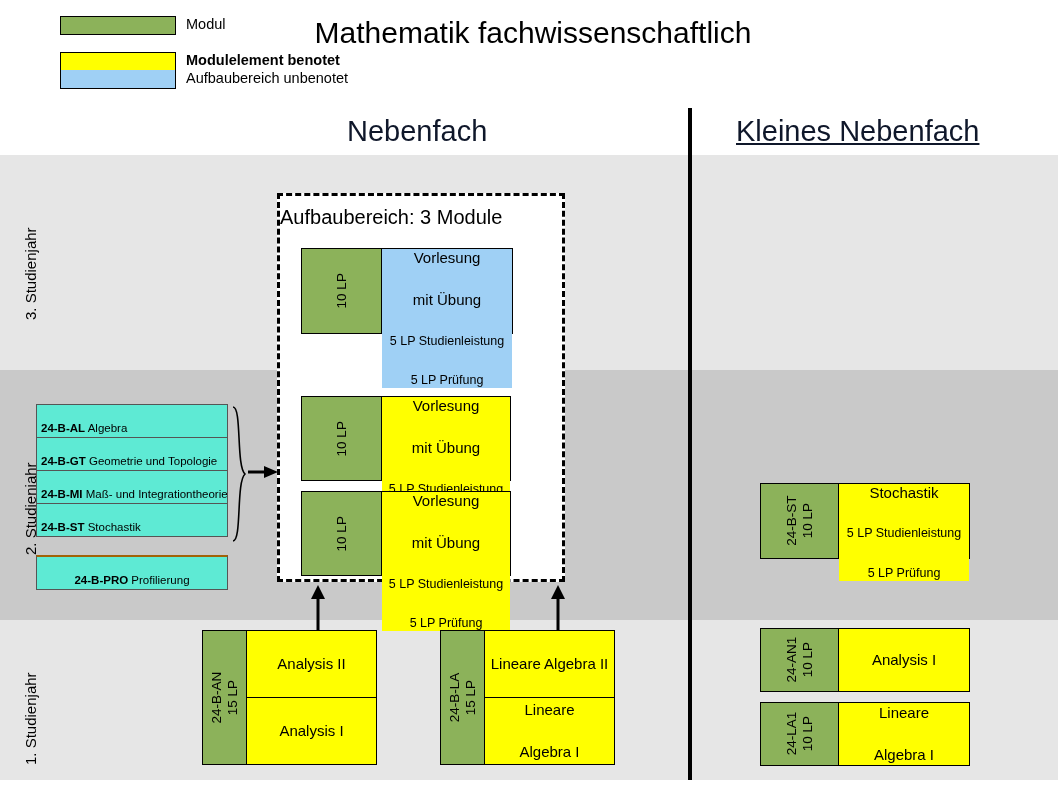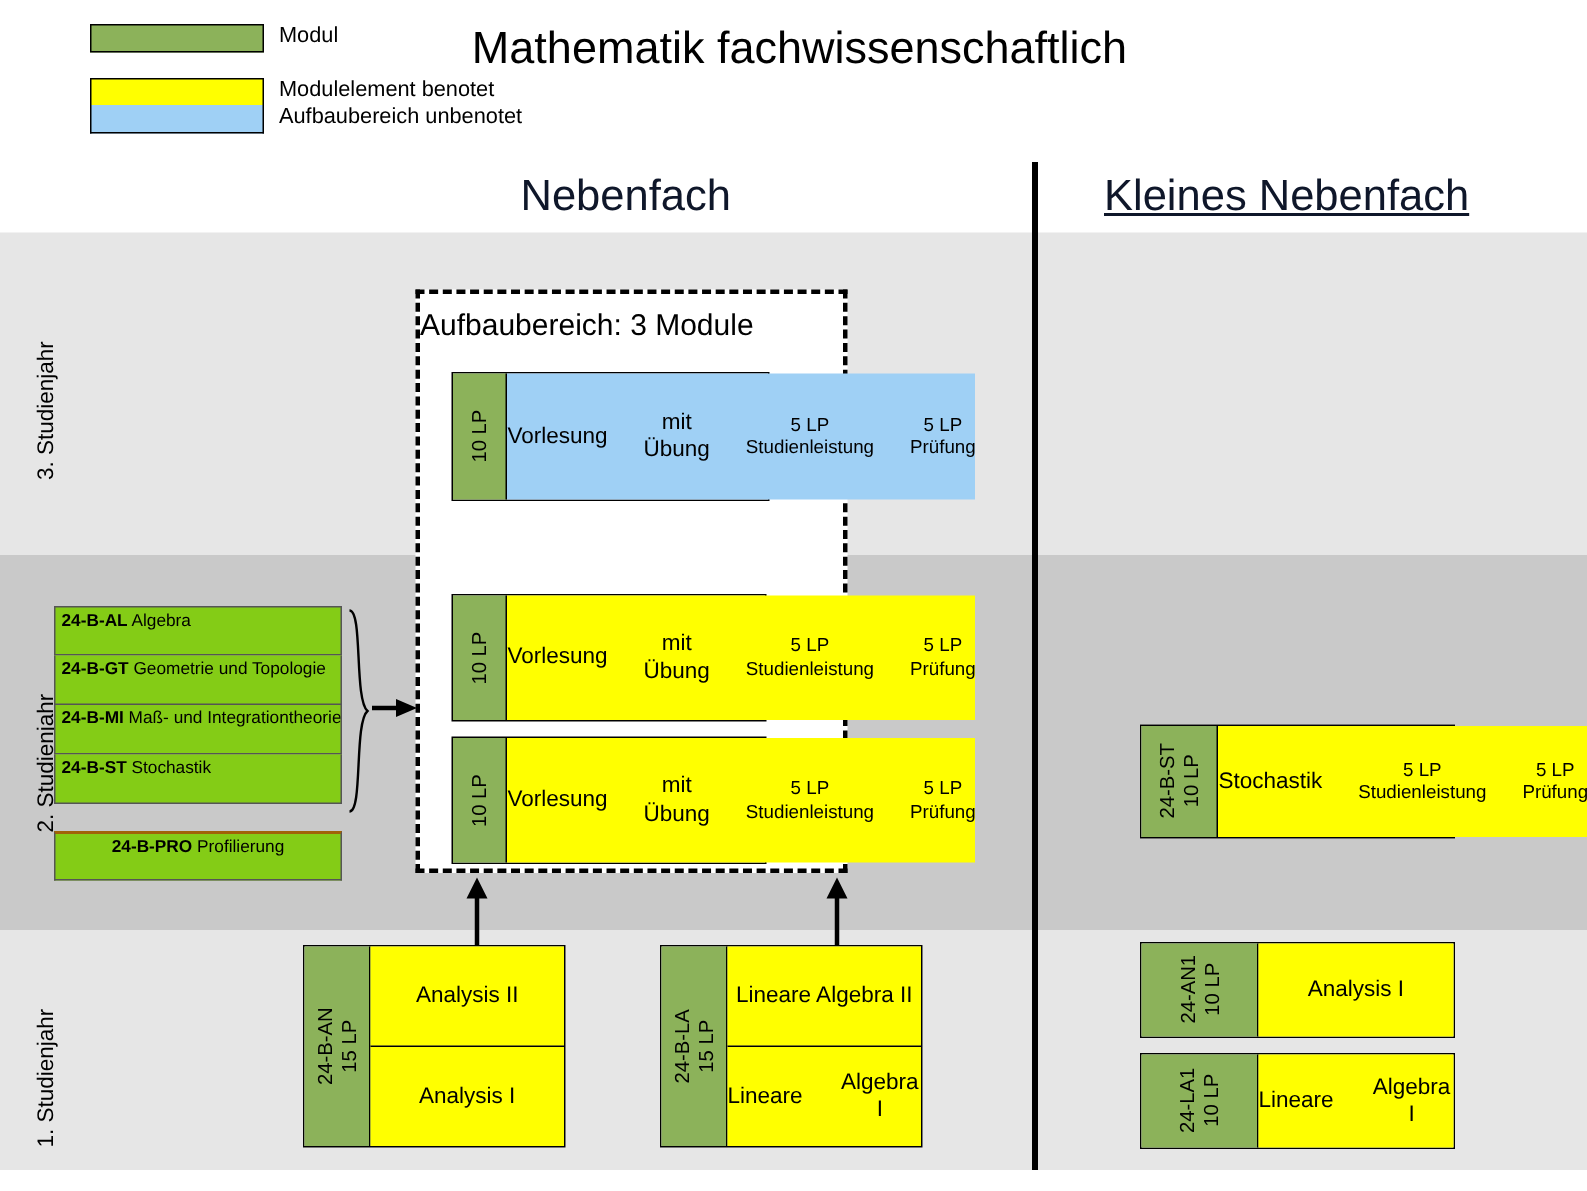--- a/index.html
+++ b/index.html
@@ -58,7 +58,7 @@
     white-space: nowrap;
   }
   .legend-r1 { top: 8px; left: 0; }
-  .legend-r2 { top: 44px; left: 0; }
+  .legend-r2 { top: 44px; left: 0; font-weight: bold; }
   .legend-r3 { top: 62px; left: 0; }
   .legend-r3 .legend-swatch { border-top: none; }
 

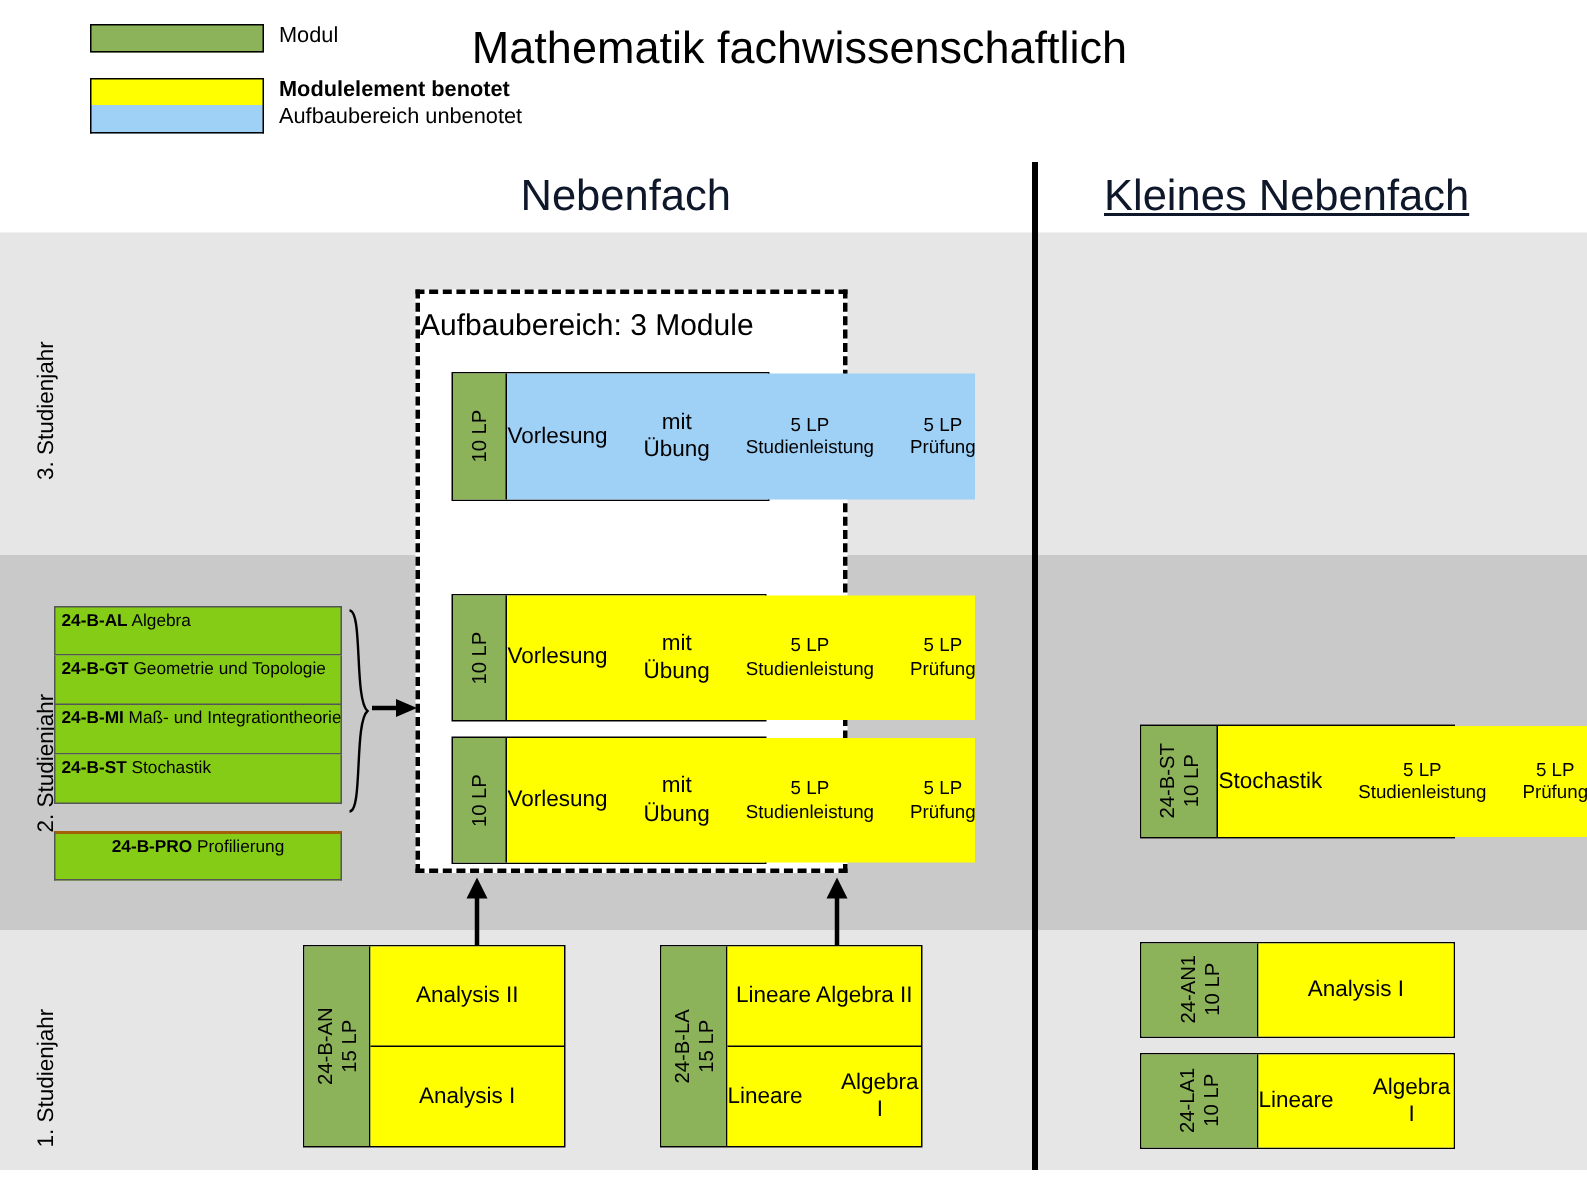--- a/index.html
+++ b/index.html
@@ -161,7 +161,7 @@
   .elem {
     flex: 1;
     display: flex;
-    flex-direction: row;
+    flex-direction: column;
     align-items: center;
     justify-content: center;
     text-align: center;

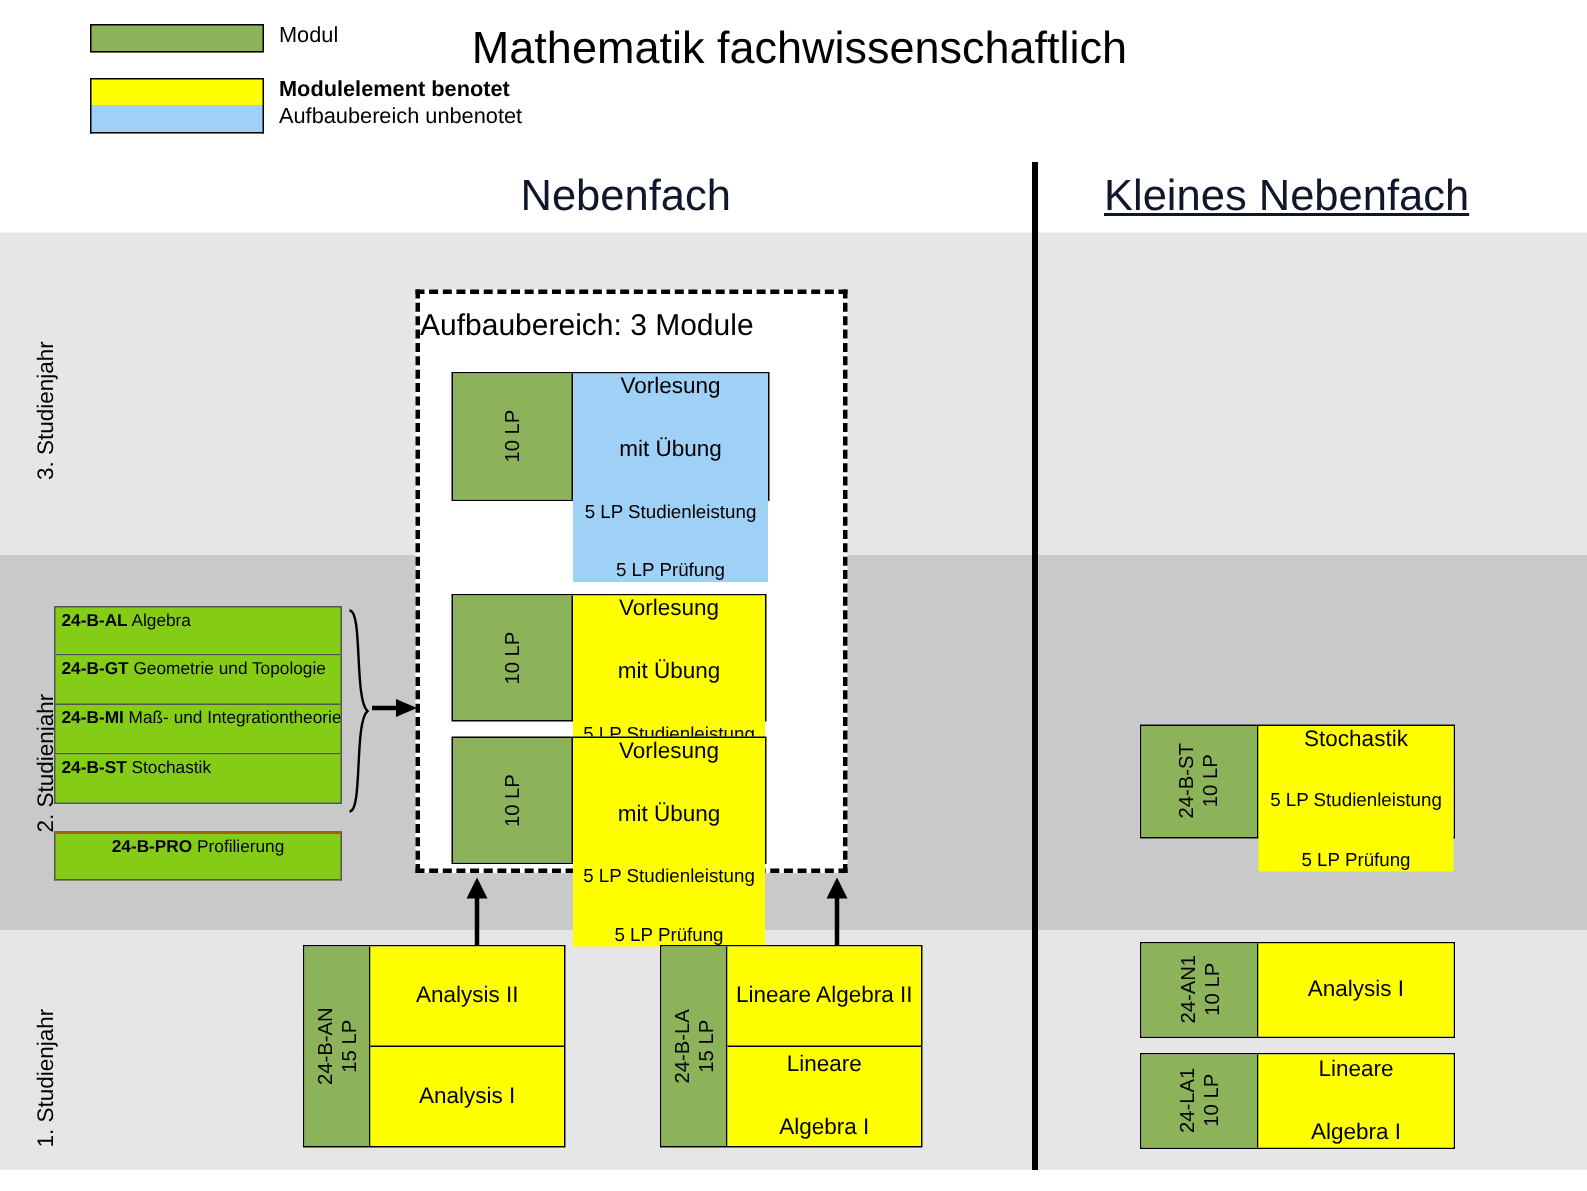--- a/index.html
+++ b/index.html
@@ -201,10 +201,10 @@
   }
   .code-row {
     border: 1px solid #555;
-    background: #84cc16;
+    background: #5eead4;
     font-size: 11.5px;
     color: #000;
-    padding: 2px 4px;
+    padding: 16px 4px;
     box-sizing: border-box;
     height: 33px;
     line-height: 15px;

